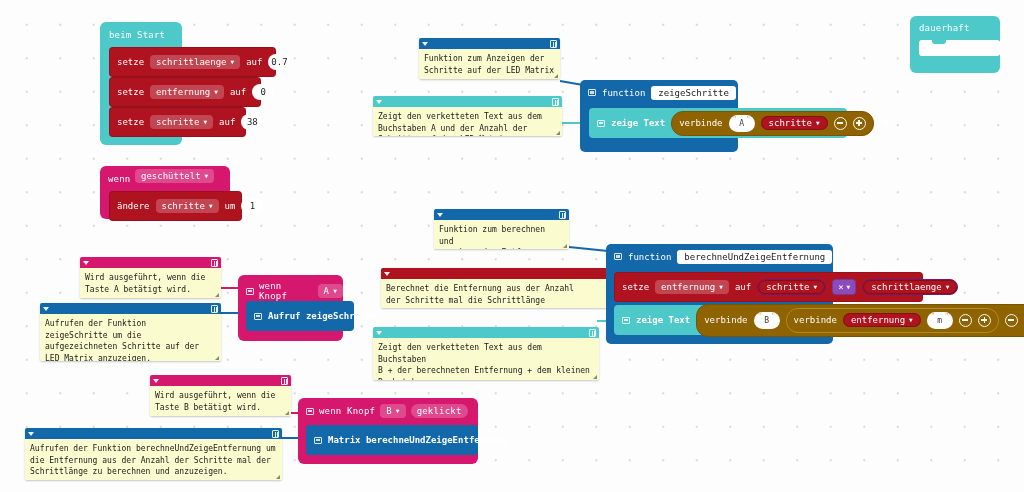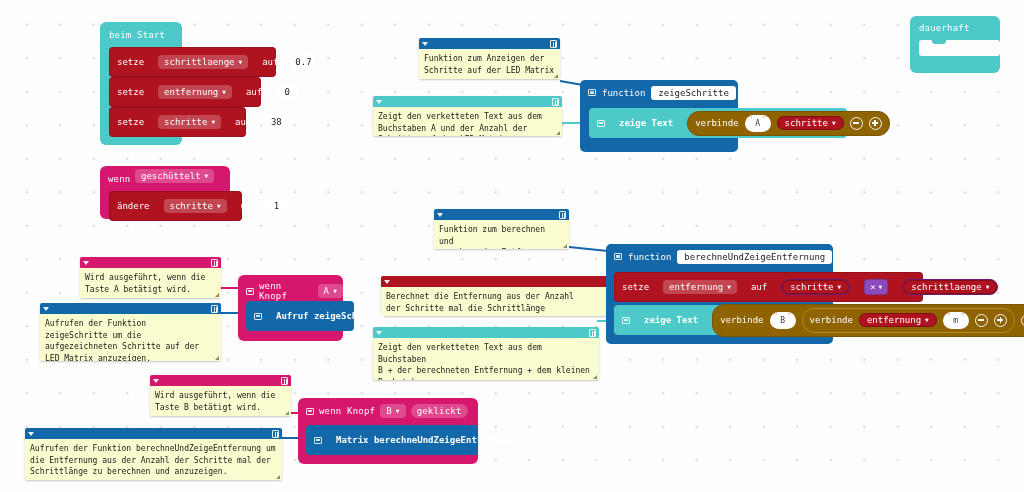--- a/index.html
+++ b/index.html
@@ -50,7 +50,7 @@
     color:#ffffff;
     font-size:9px;
     white-space:nowrap;
-    gap:14px;
+    gap:6px;
     box-shadow:0 0 0 1px rgba(0,0,0,.14) inset;
   }
   .stmt .txt{ color:#fff; font-size:9px; }

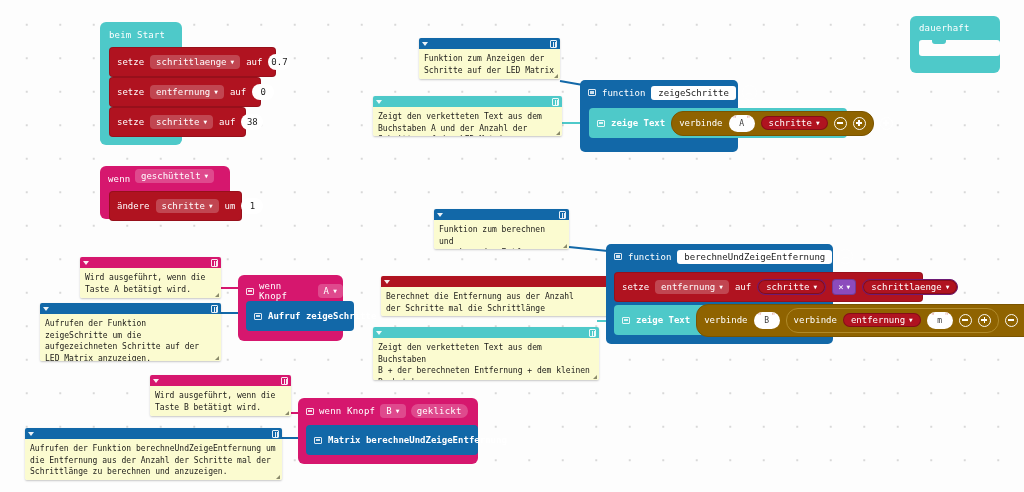--- a/index.html
+++ b/index.html
@@ -359,7 +359,7 @@
 anzeigen der Entfernung</div>
   </div>
 
-  <div class="comment" style="left:381px;top:276px;width:235px;height:40px;">
+  <div class="comment" style="left:381px;top:268px;width:235px;height:40px;">
     <div class="cbar" style="background:#b01320;">
       <span class="tri"></span>
       <span class="del"></span>

